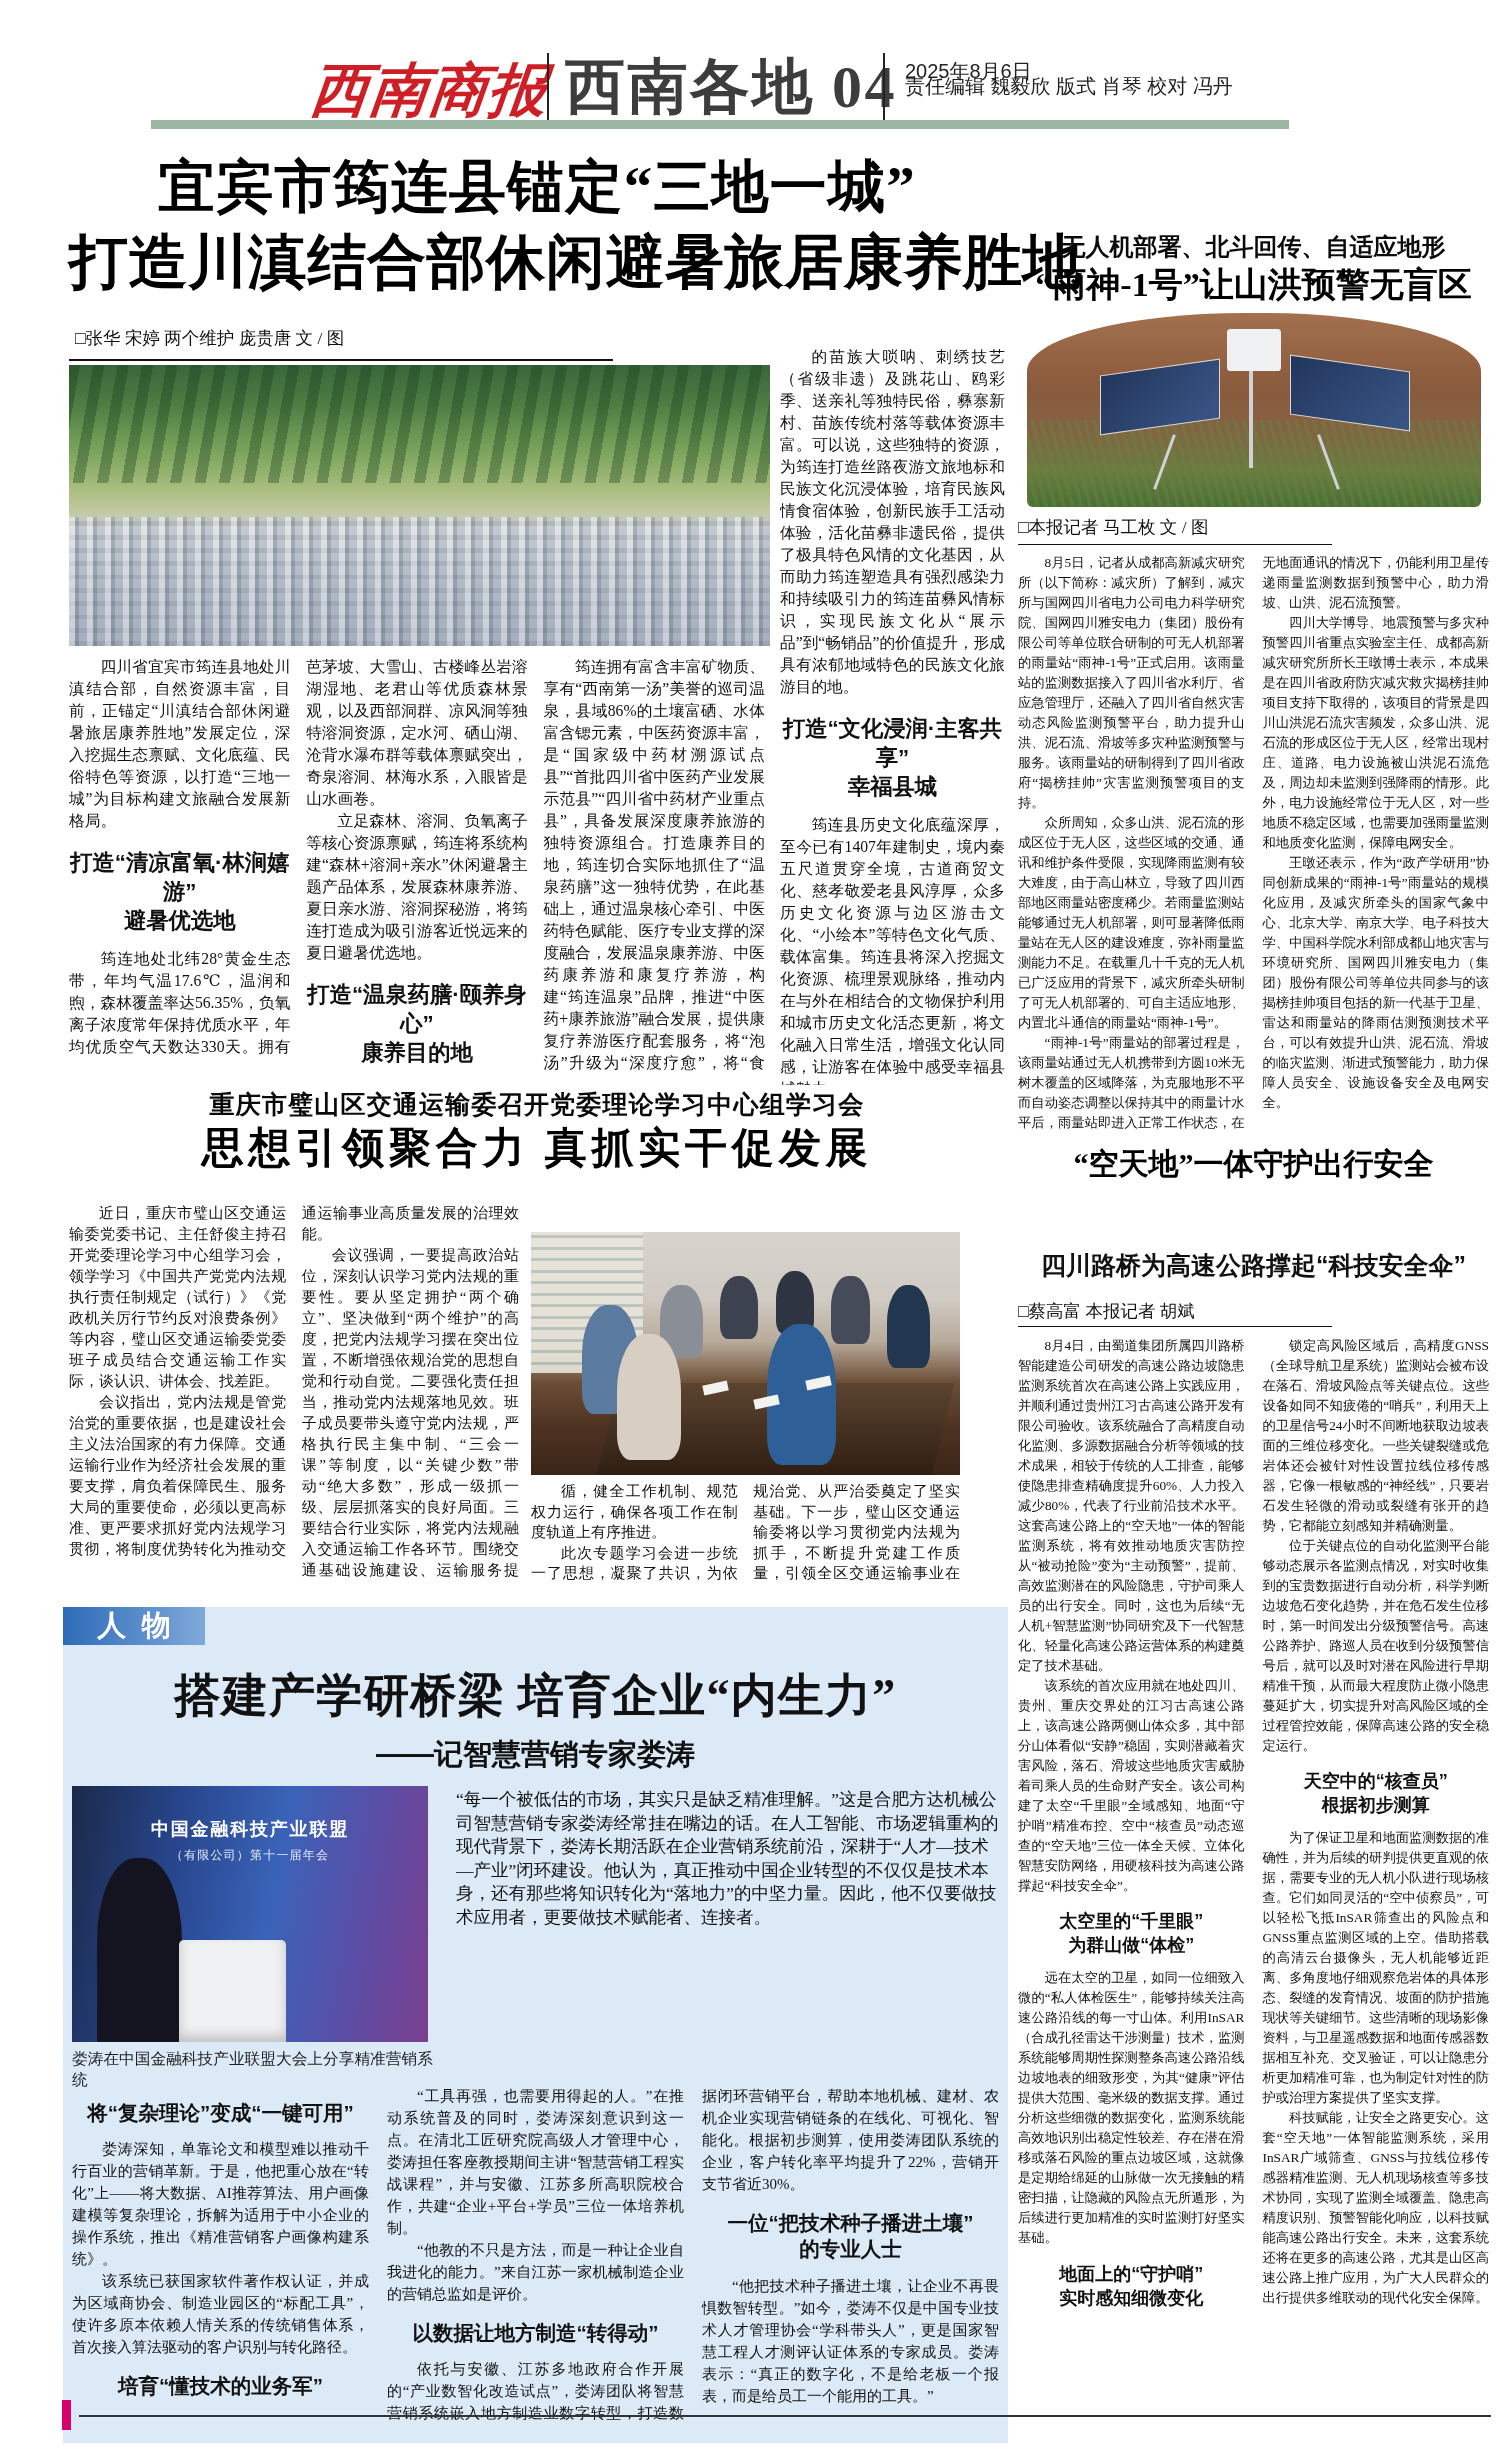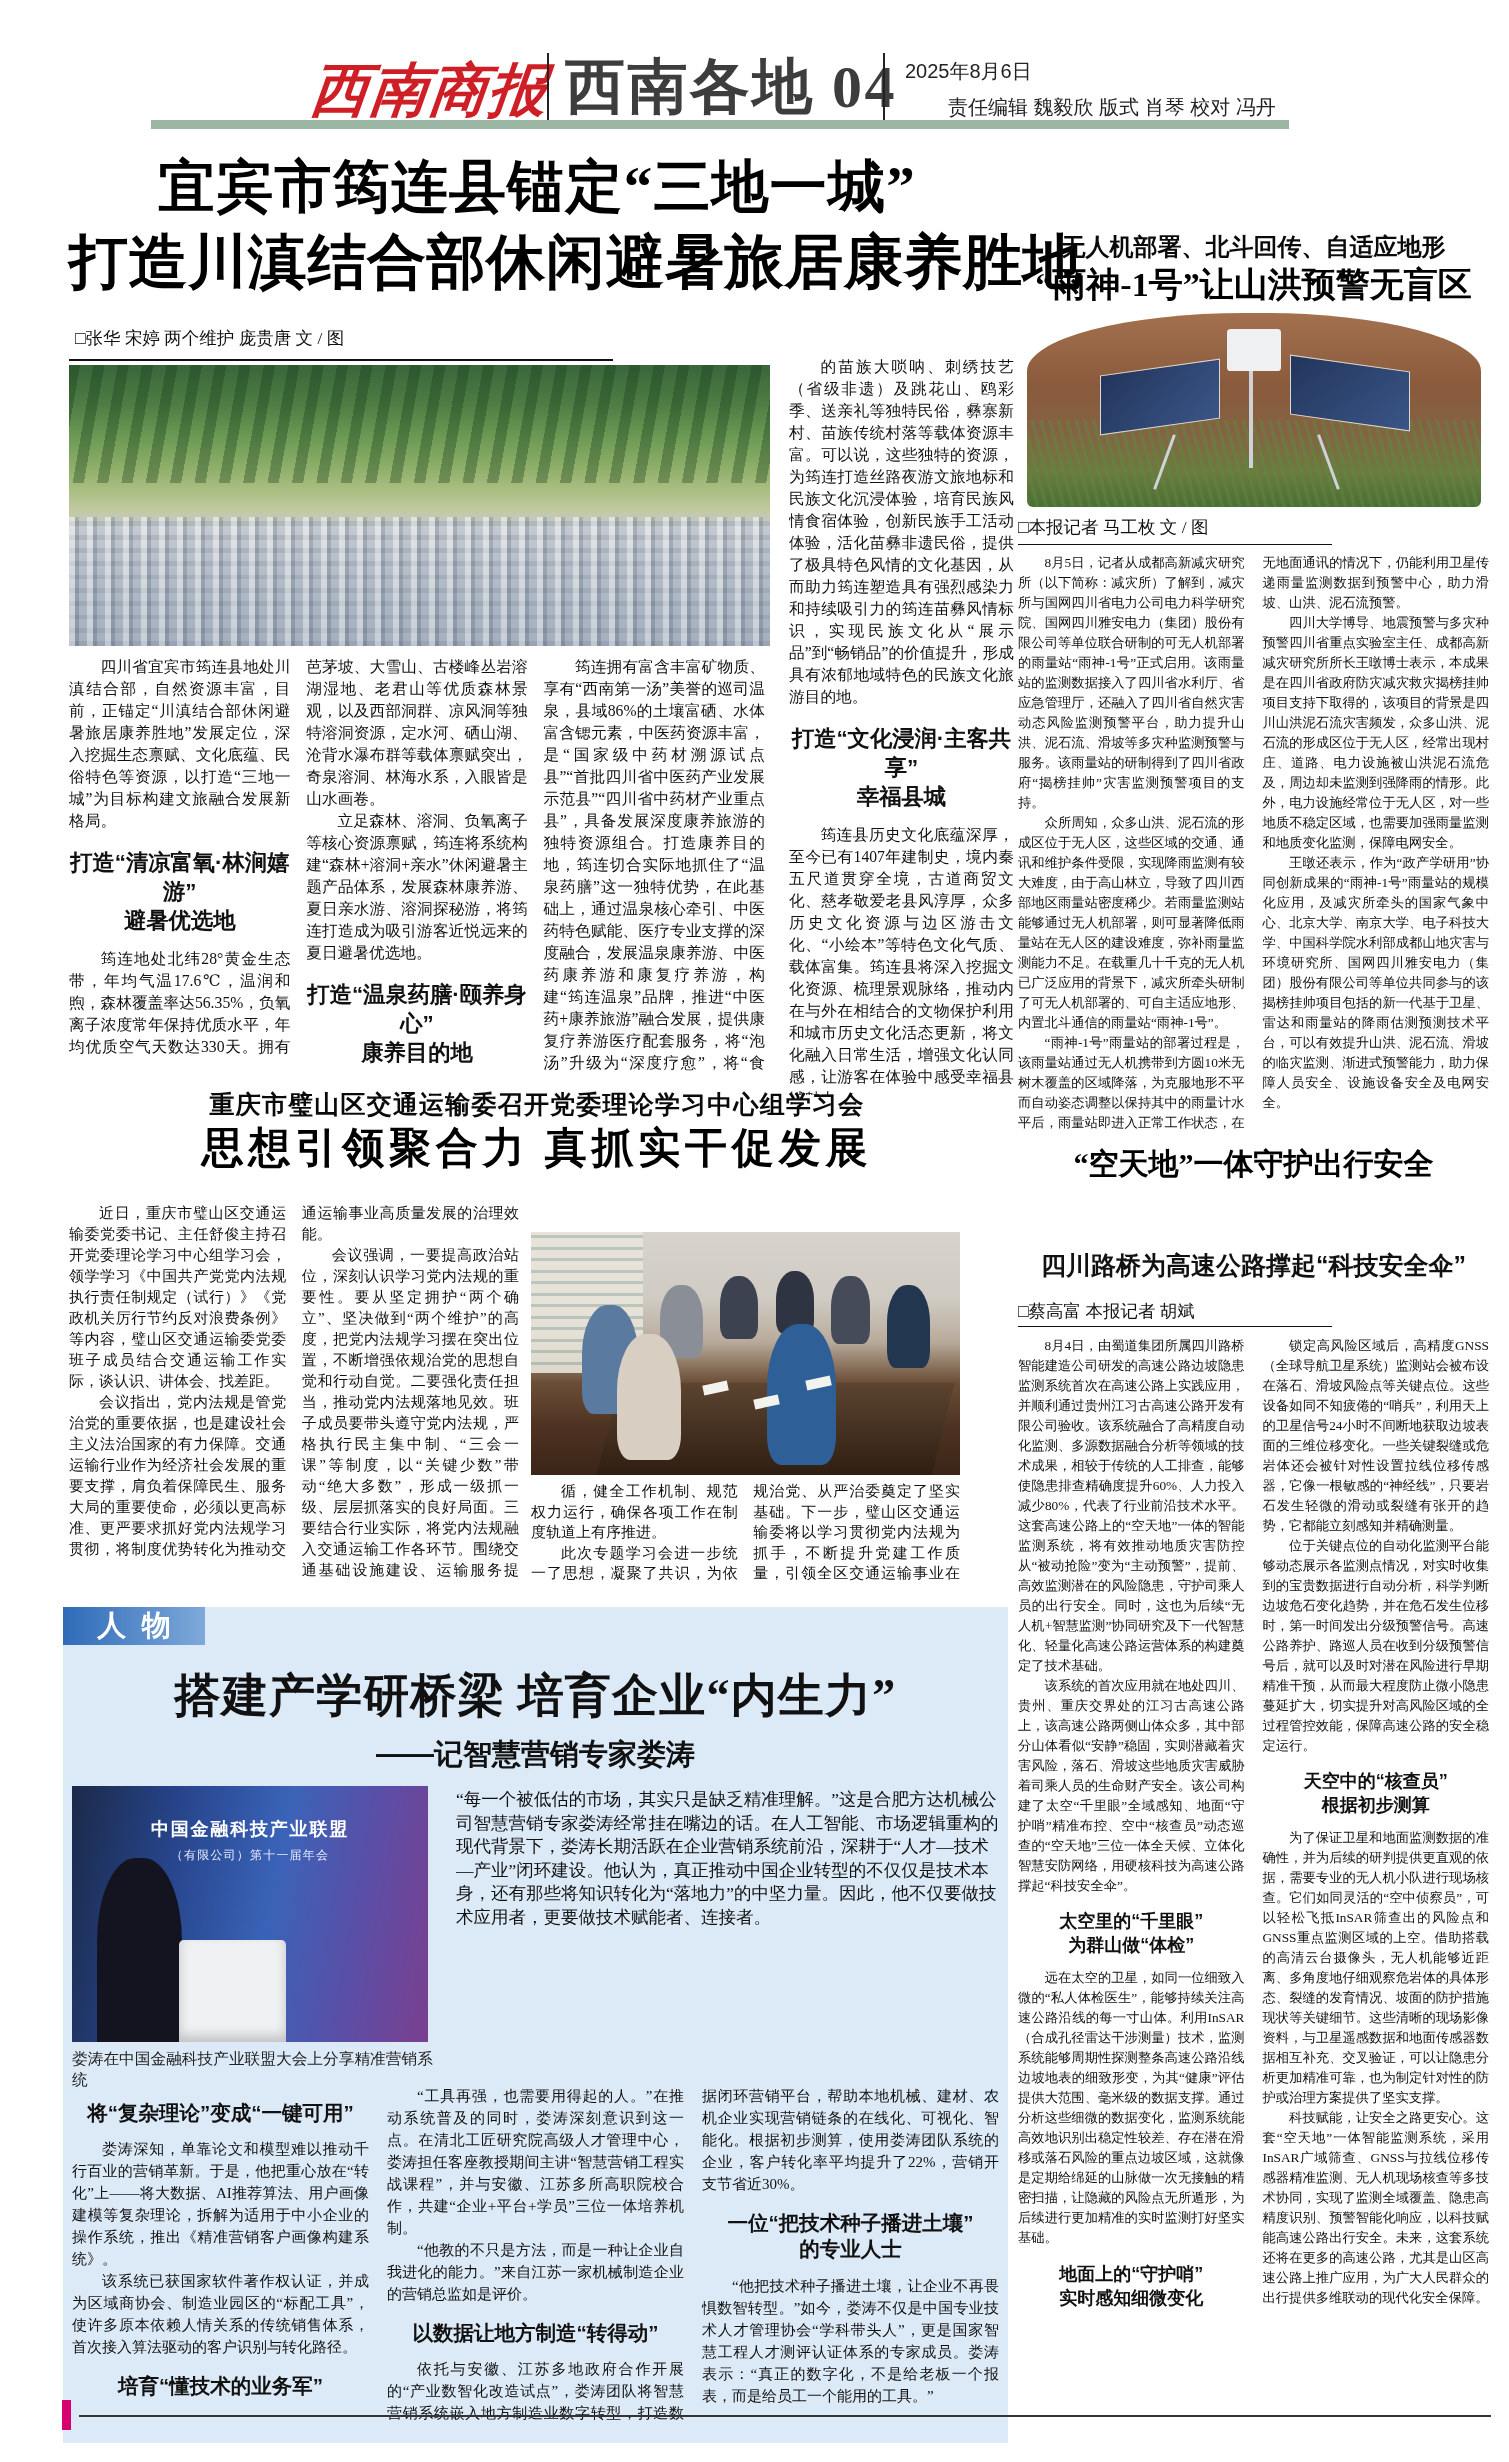--- a/index.html
+++ b/index.html
@@ -13,7 +13,7 @@
   .section-title{left:565px;top:47px;font-size:60px;font-weight:900;color:#3d3d3d;
                  font-family:"Liberation Serif",serif;letter-spacing:2.4px;white-space:nowrap;}
   .hdr-date{left:905px;top:58px;font-size:20px;color:#222;font-family:"Liberation Sans",sans-serif;}
-  .hdr-staff{left:905px;top:94px;font-size:20px;color:#222;font-family:"Liberation Sans",sans-serif;margin-left:43px;}
+  .hdr-staff{left:905px;top:73px;font-size:20px;color:#222;font-family:"Liberation Sans",sans-serif;}
   .hdr-bar{left:151px;top:120px;width:1138px;height:9px;background:#9cb6a4;}
   
   .flow-p{margin:0;text-indent:2em;text-align:justify;}

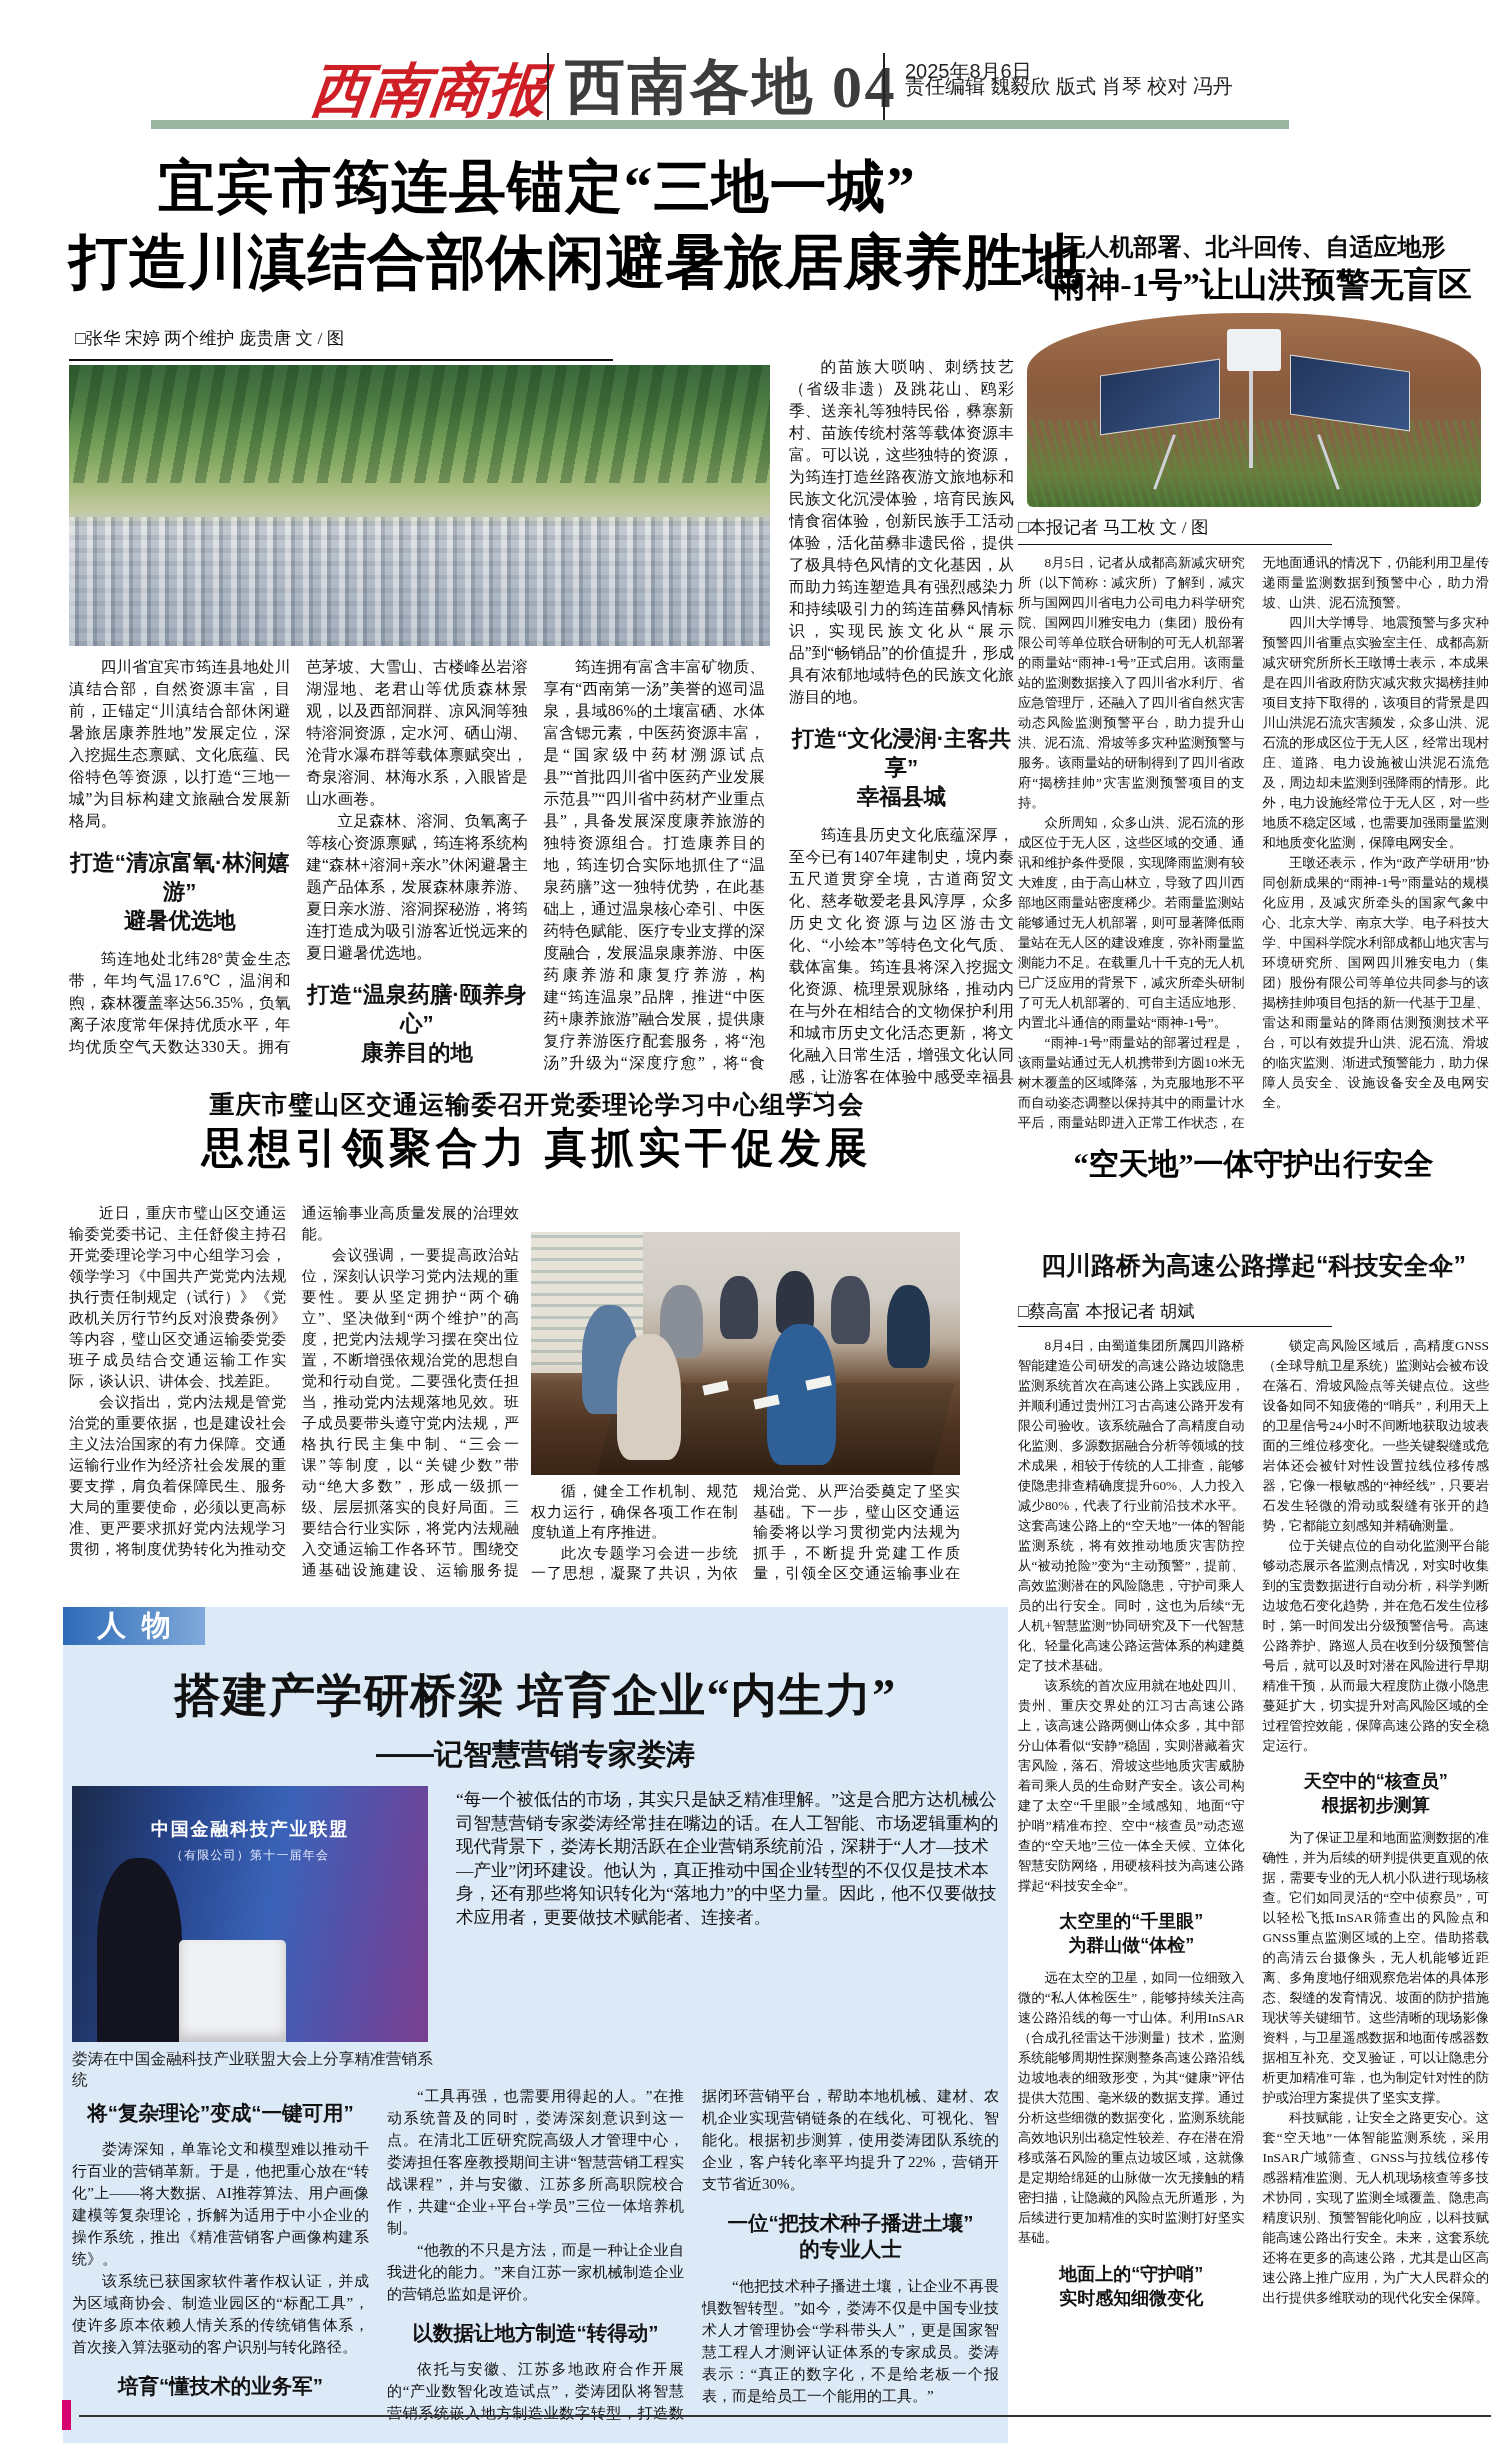--- a/index.html
+++ b/index.html
@@ -35,7 +35,7 @@
   .a1-buildings{position:absolute;bottom:0;left:0;width:100%;height:46%;opacity:.85;
     background:repeating-linear-gradient(90deg,rgba(255,255,255,.55) 0 6px,rgba(120,130,145,.45) 6px 9.7px,rgba(190,198,210,.4) 9.7px 18px),
                repeating-linear-gradient(0deg,rgba(80,90,105,.3) 0 4.8px,transparent 4.8px 13.3px);}
-  .a1-col4{left:780px;top:356px;width:225px;height:739px;font-size:15.7px;line-height:22px;overflow:hidden;margin-left:9px;}
+  .a1-col4{left:780px;top:346px;width:225px;height:739px;font-size:15.7px;line-height:22px;overflow:hidden;}
   .a1-flowa{left:69px;top:656px;width:696px;height:418px;column-count:3;column-gap:15.7px;
             font-size:15.7px;line-height:22px;overflow:hidden;}
   .a1-flowa .flow-h,.a1-col4 .flow-h{font-size:22.3px;line-height:29px;margin:15.7px 0 13.3px 0;}

